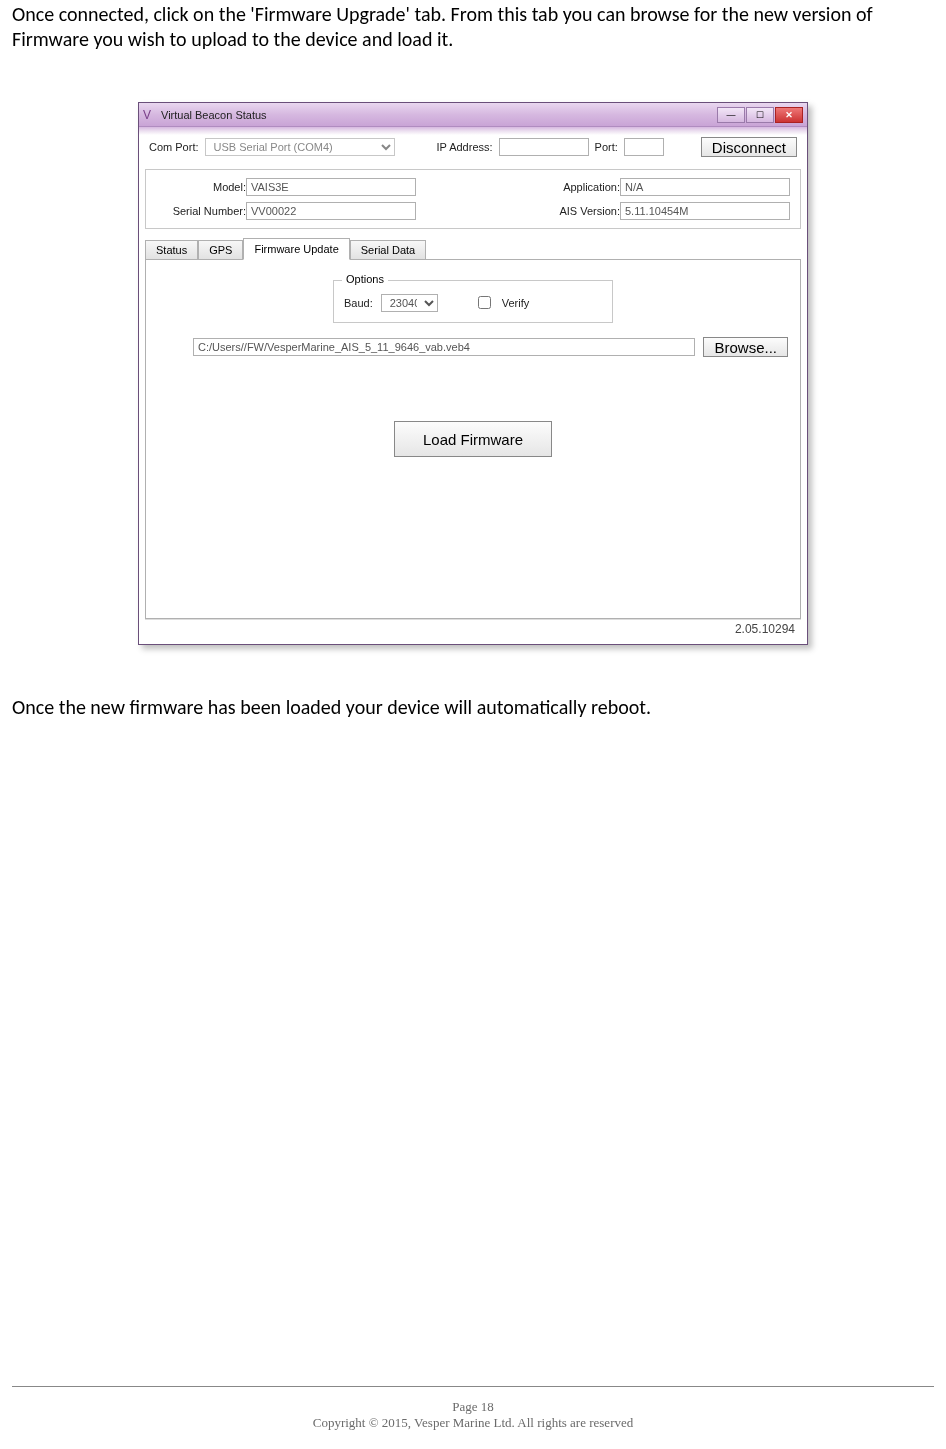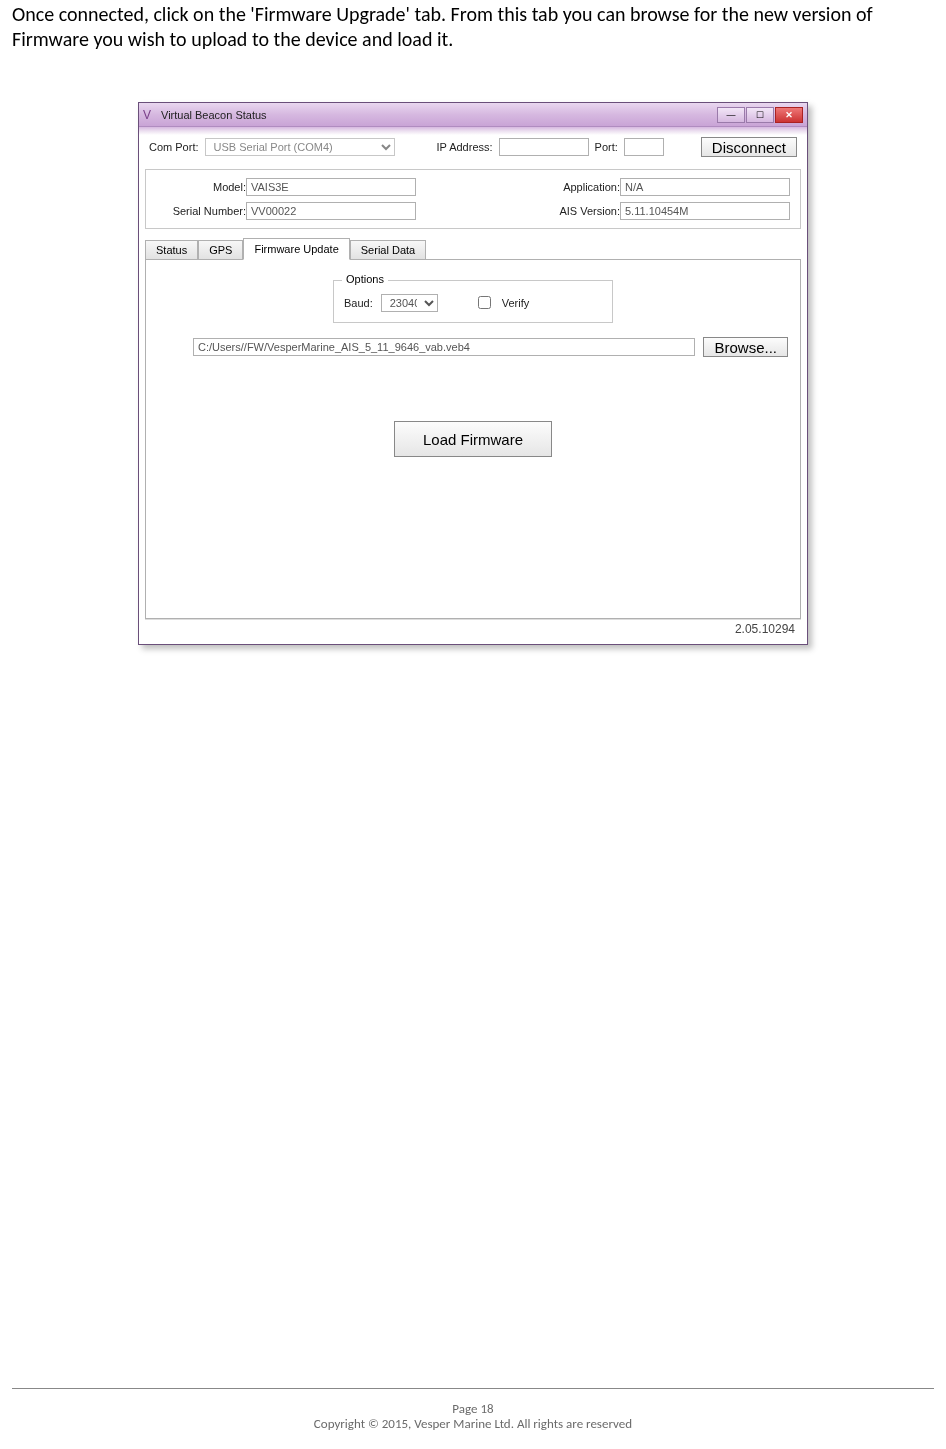--- a/index.html
+++ b/index.html
@@ -267,6 +267,7 @@
     </div>
   </div>
 
+  <p class="outro-text">Once the new firmware has been loaded your device will automatically reboot.</p>
 
   <div class="footer">
     <div class="divider"></div>

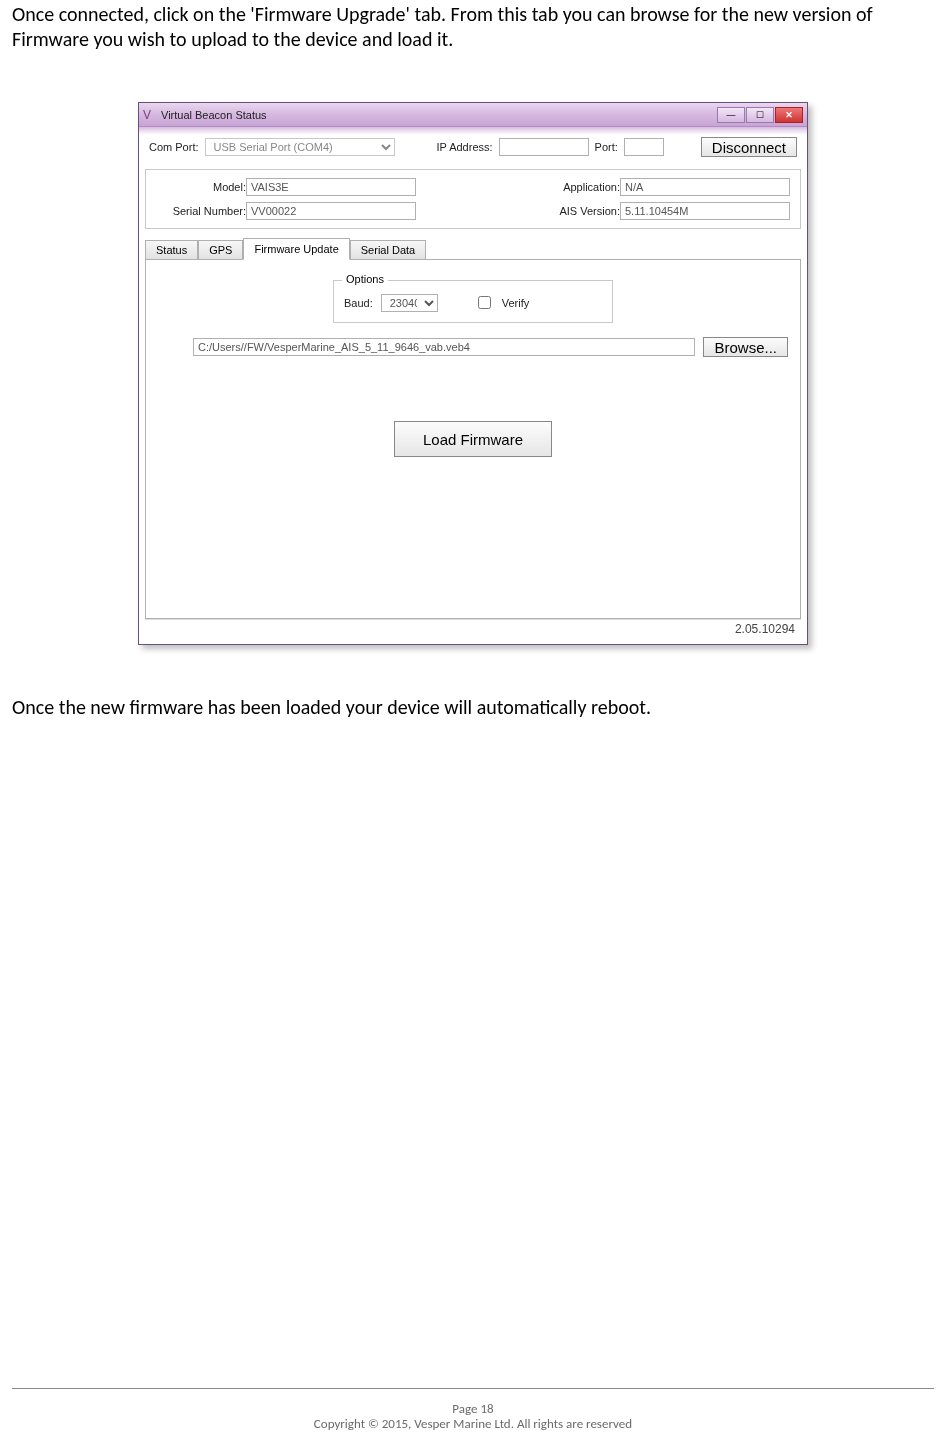--- a/index.html
+++ b/index.html
@@ -169,6 +169,7 @@
     text-align: center;
     font-size: 13px;
     color: #6b6b6b;
+    font-family: Liberation Serif, serif;
   }
   .footer .divider {
     border-top: 1px solid #888;

